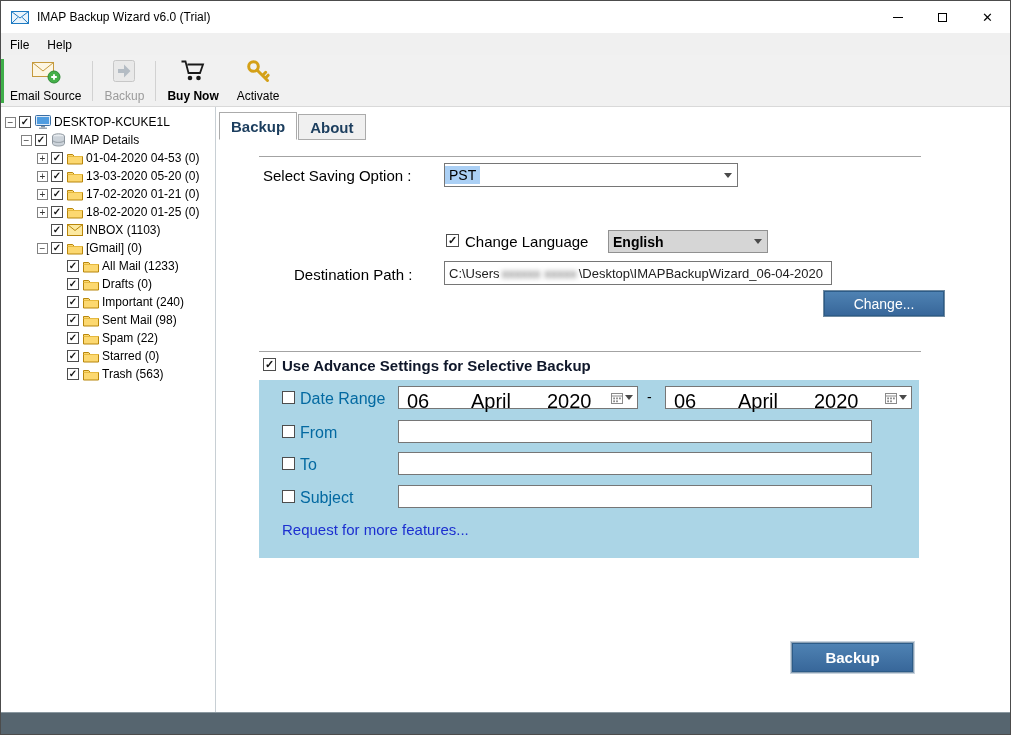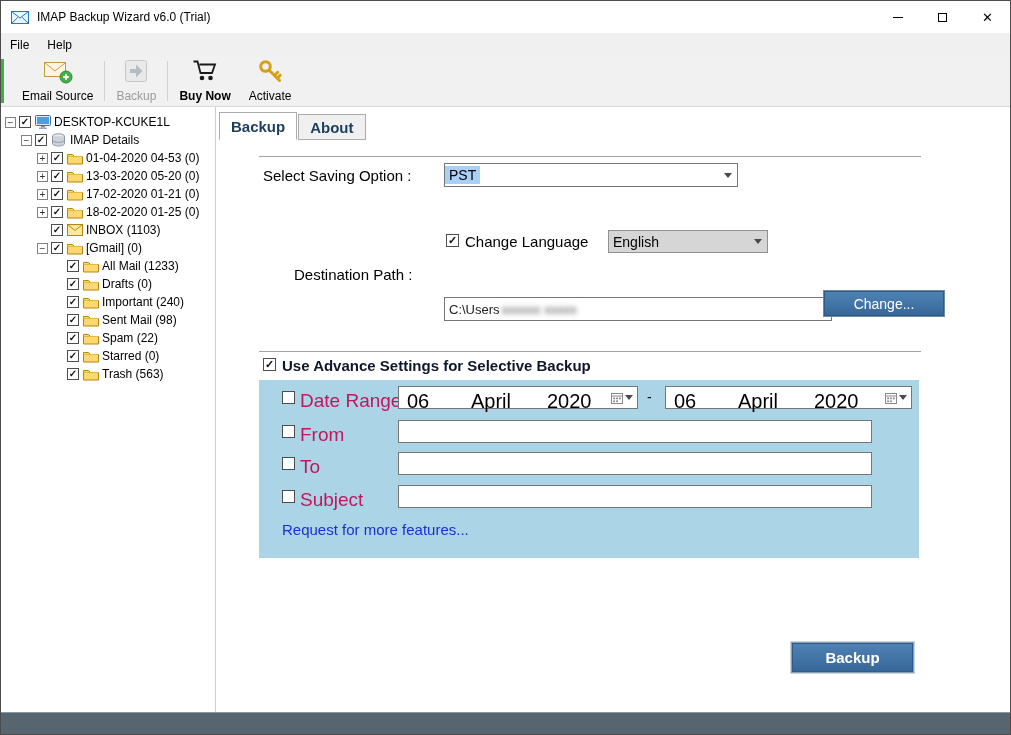--- a/index.html
+++ b/index.html
@@ -26,7 +26,7 @@
   
   #toolbar { position: absolute; top: 54px; left: 0; width: 100%; height: 52px;
              background: #f1f1f1; border-bottom: 1px solid #d9d9d9;
-             display: flex; align-items: center; padding-left: 12px; }
+             display: flex; align-items: center; padding-left: 0; }
   .tb-accent { position: absolute; left: 0; top: 4px; width: 3px; height: 44px; background: #3fae49; }
   .tb-item { display: flex; flex-direction: column; align-items: center; justify-content: center;
              padding: 2px 9px; height: 48px; font-size: 12px; gap: 2px; }

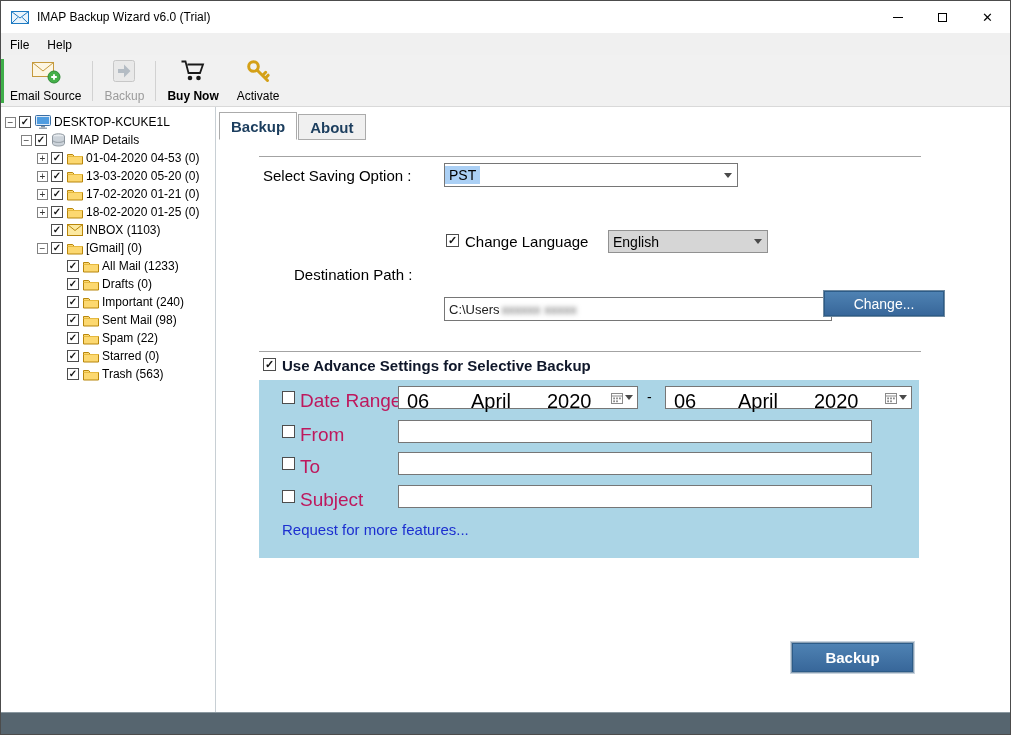--- a/index.html
+++ b/index.html
@@ -76,7 +76,7 @@
   #combo-pst { left: 227px; top: 56px; width: 294px; height: 24px; }
   #combo-pst .combo-text { background: #abd0f5; padding: 1px 4px; }
   #combo-lang { left: 391px; top: 123px; width: 160px; height: 23px; background: #d6d6d6; border-color: #919191; }
-  #combo-lang .combo-text { font-weight: normal; text-align: center; }
+  #combo-lang .combo-text { font-weight: bold; text-align: center; }
   .combo-arrow { margin-left: auto; width: 18px; align-self: stretch;
                  display: flex; justify-content: center; align-items: center; }
   .tri { width: 0; height: 0; border-left: 4px solid transparent;

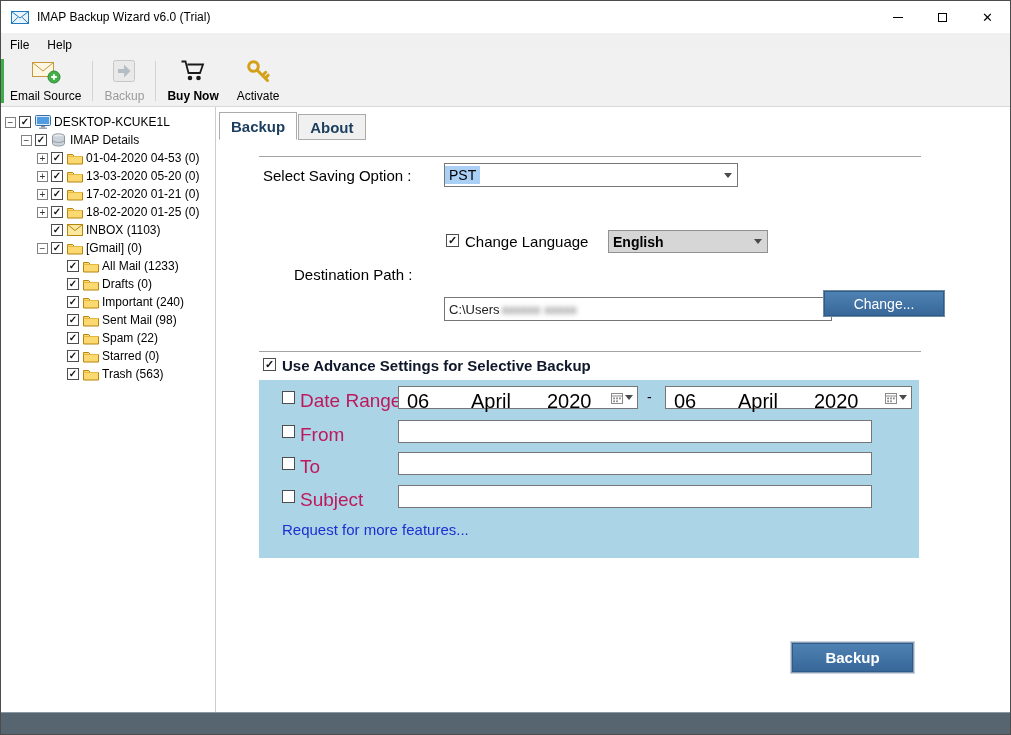--- a/index.html
+++ b/index.html
@@ -88,7 +88,7 @@
 
   #dest-field { position: absolute; left: 227px; top: 154px; width: 388px; height: 24px;
                 background: #fff; border: 1px solid #767676; font-size: 13px; color: #222;
-                display: flex; align-items: center; padding: 0 4px; overflow: hidden; white-space: nowrap; margin-top: 36px; }
+                display: flex; align-items: center; padding: 0 4px; overflow: hidden; white-space: nowrap; }
   .blurred { filter: blur(2.5px); color: #555; margin: 0 2px; }
 
   .btn-blue { position: absolute; background: linear-gradient(#4f83b4, #376699); color: #fff;

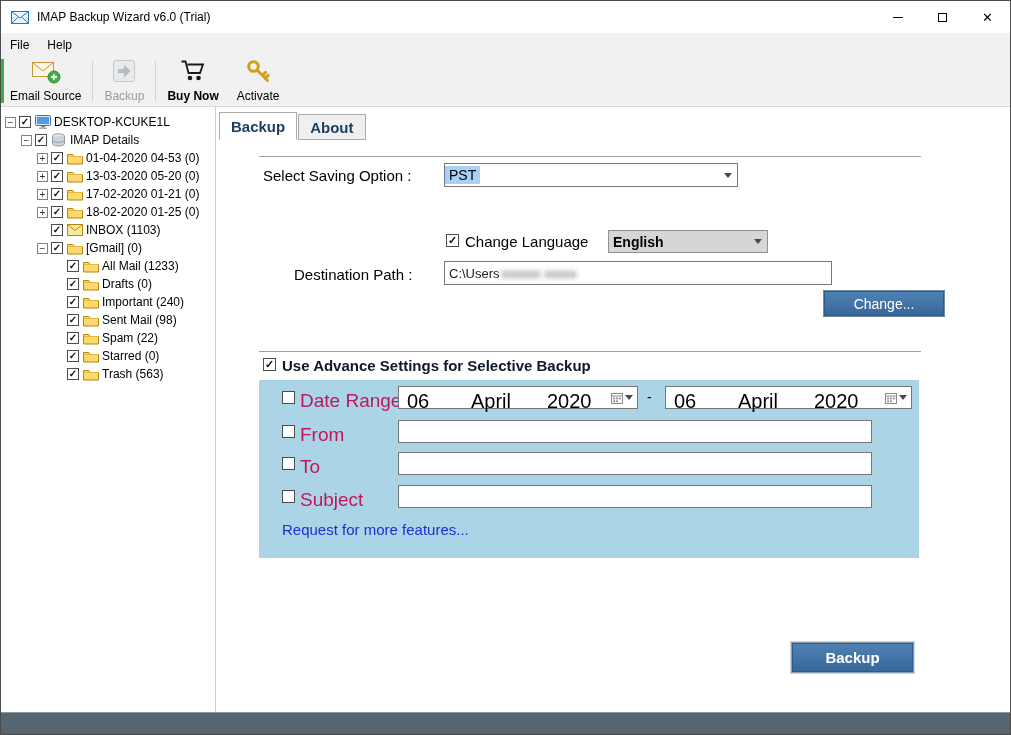--- a/index.html
+++ b/index.html
@@ -439,6 +439,7 @@
     <div id="dest-field">
       <span>C:\Users </span>
       <span class="blurred">xxxxxx xxxxx</span>
+      <span>\Desktop\IMAPBackupWizard_06-04-2020</span>
     </div>
     <button class="btn-blue" id="btn-change">Change...</button>
 

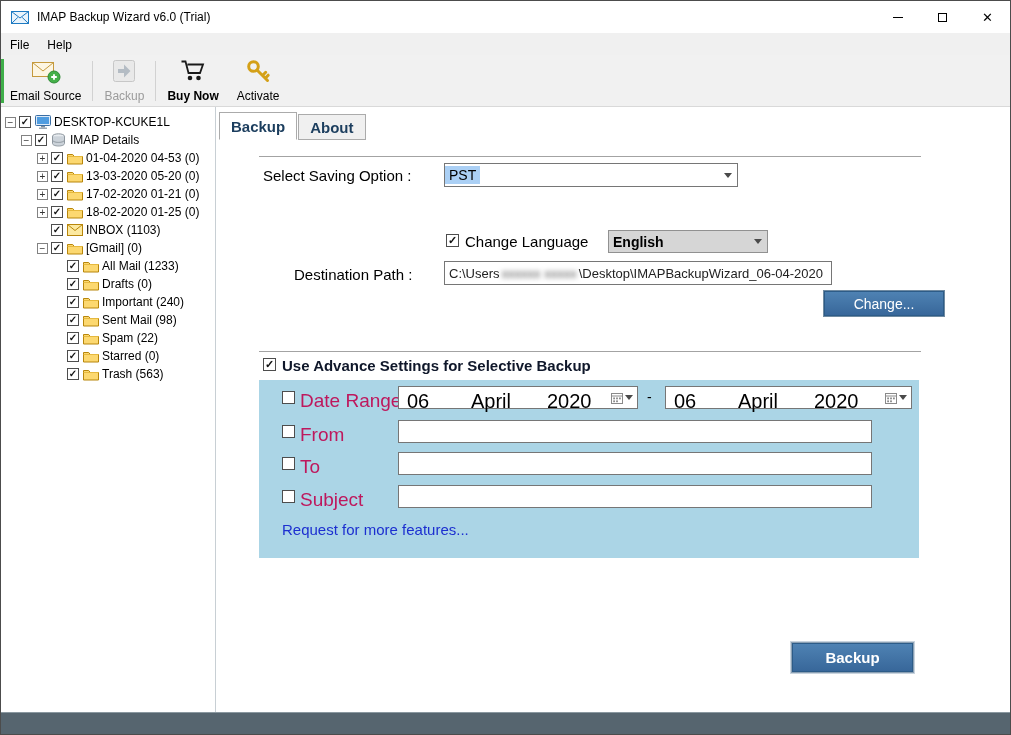--- a/index.html
+++ b/index.html
@@ -101,7 +101,7 @@
 
   
   #panel { position: absolute; left: 42px; top: 273px; width: 660px; height: 178px; background: #abd5e6; }
-  .panel-label { position: absolute; font-size: 19px; color: #be185d; white-space: nowrap; }
+  .panel-label { position: absolute; font-size: 16px; color: #0369a1; white-space: nowrap; }
   #chk-daterange { position: absolute; left: 23px; top: 11px; }
   #lbl-daterange { left: 41px; top: 10px; }
   .datebox { position: absolute; background: #fff; border: 1px solid #767676; font-size: 20px; }

